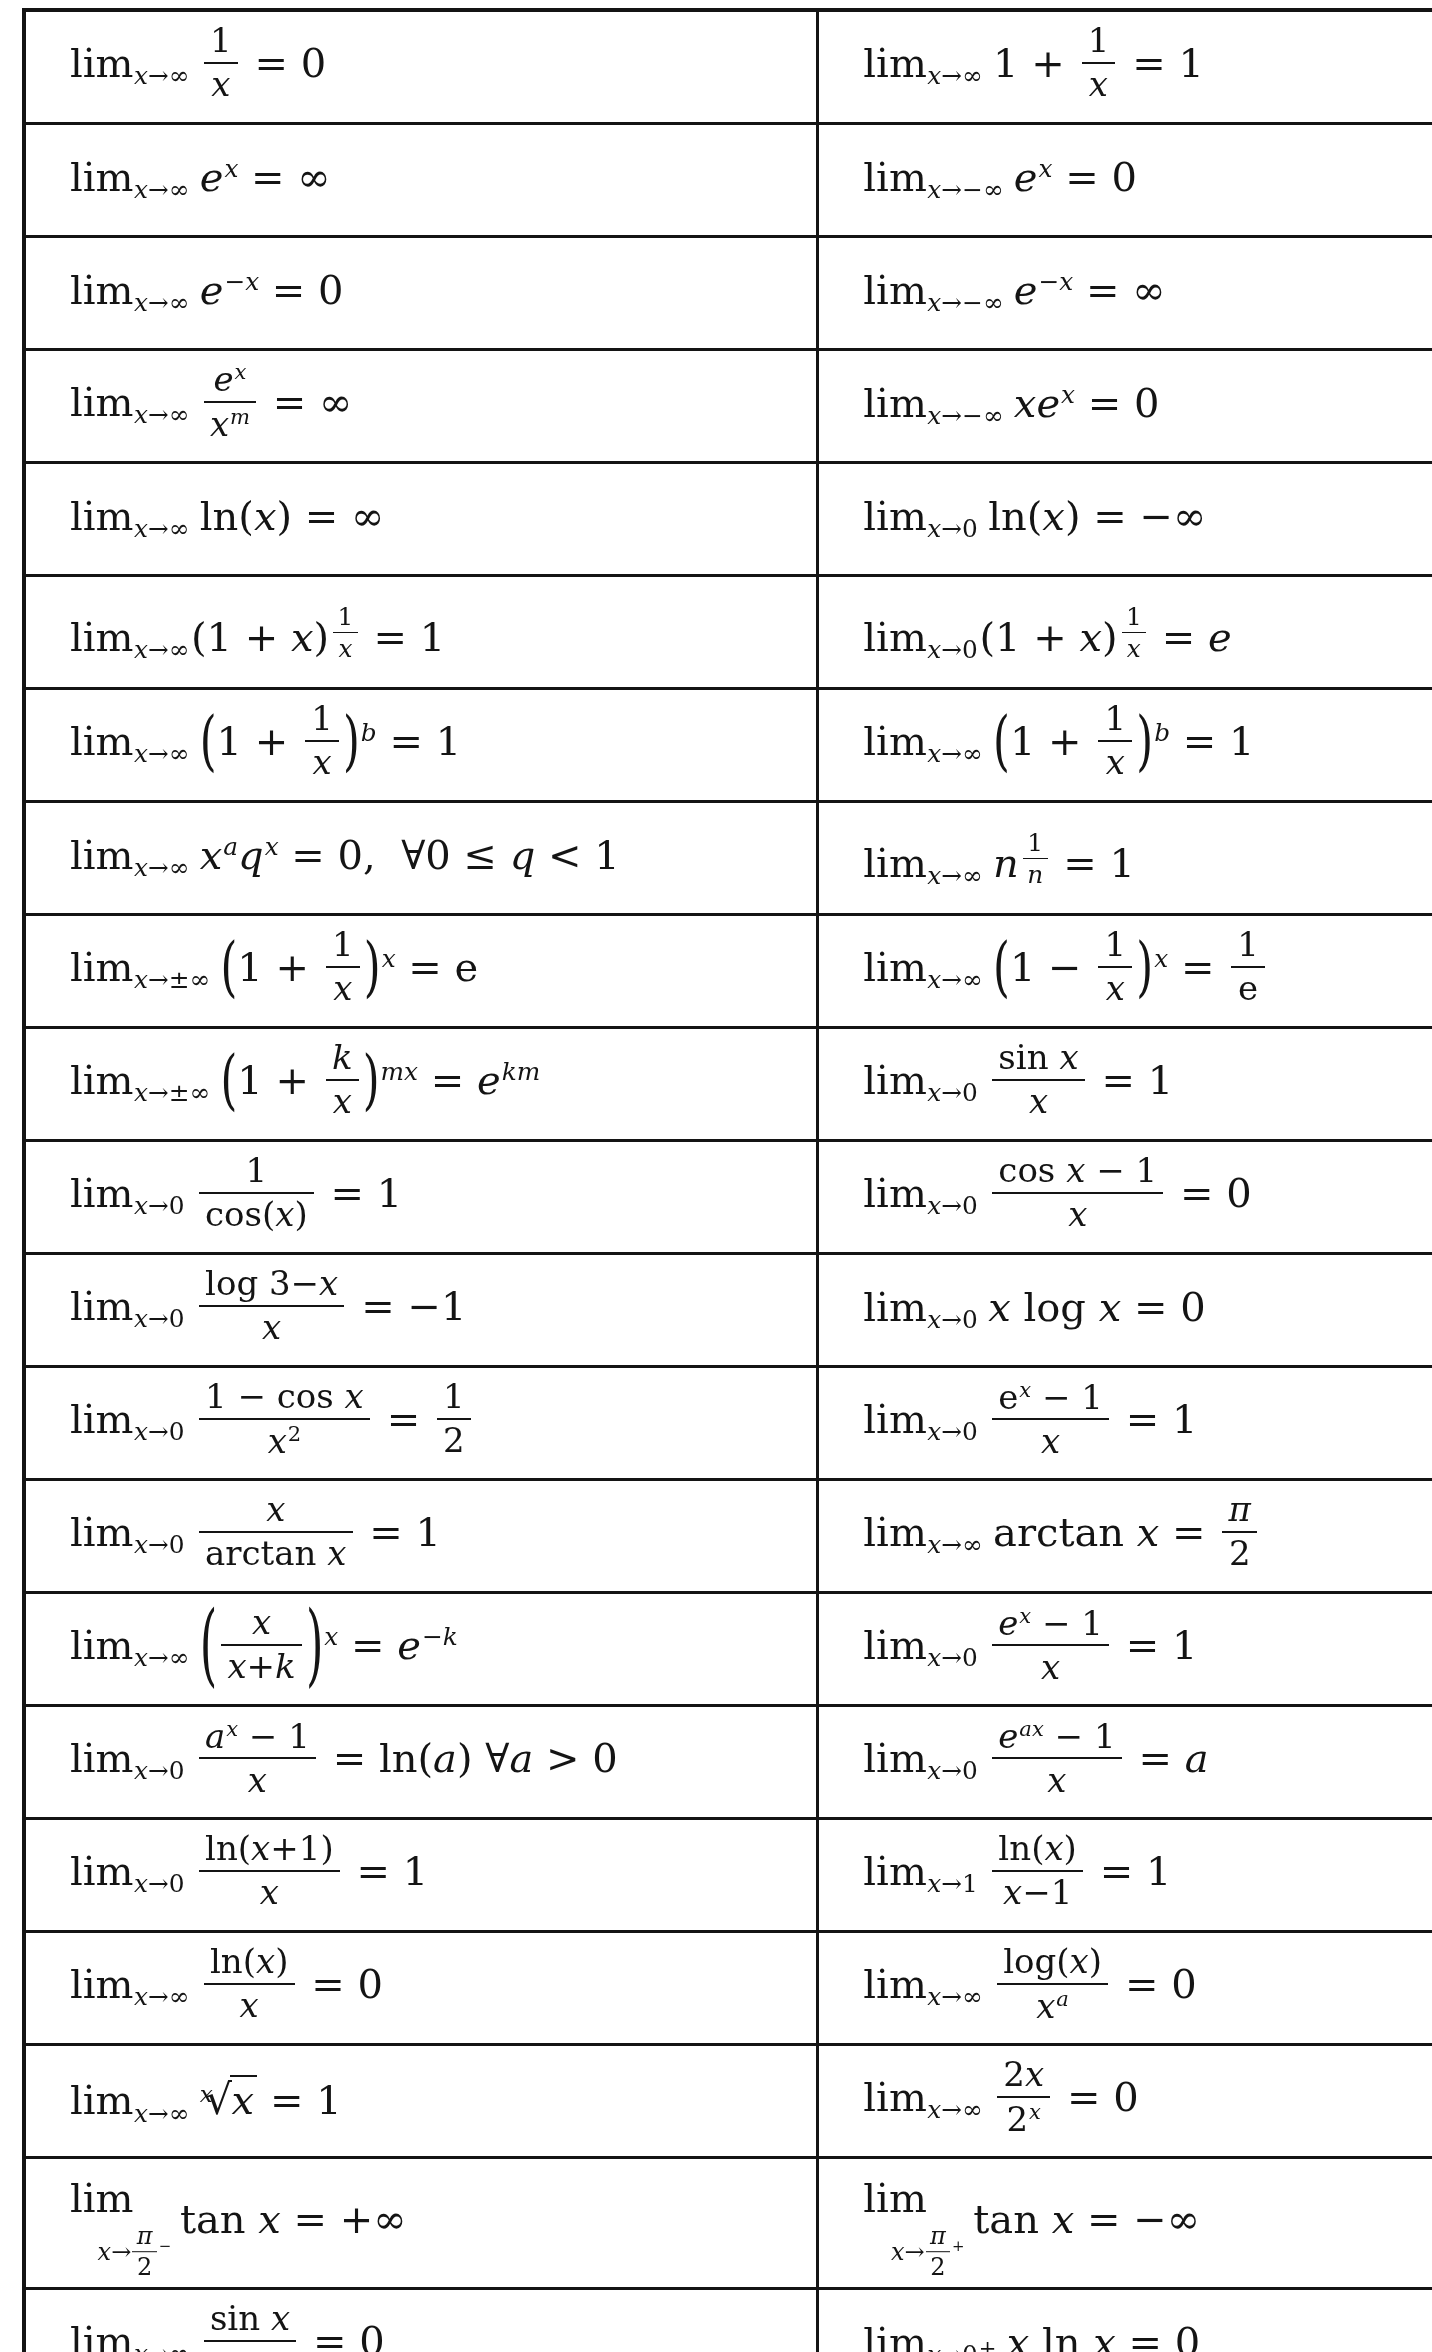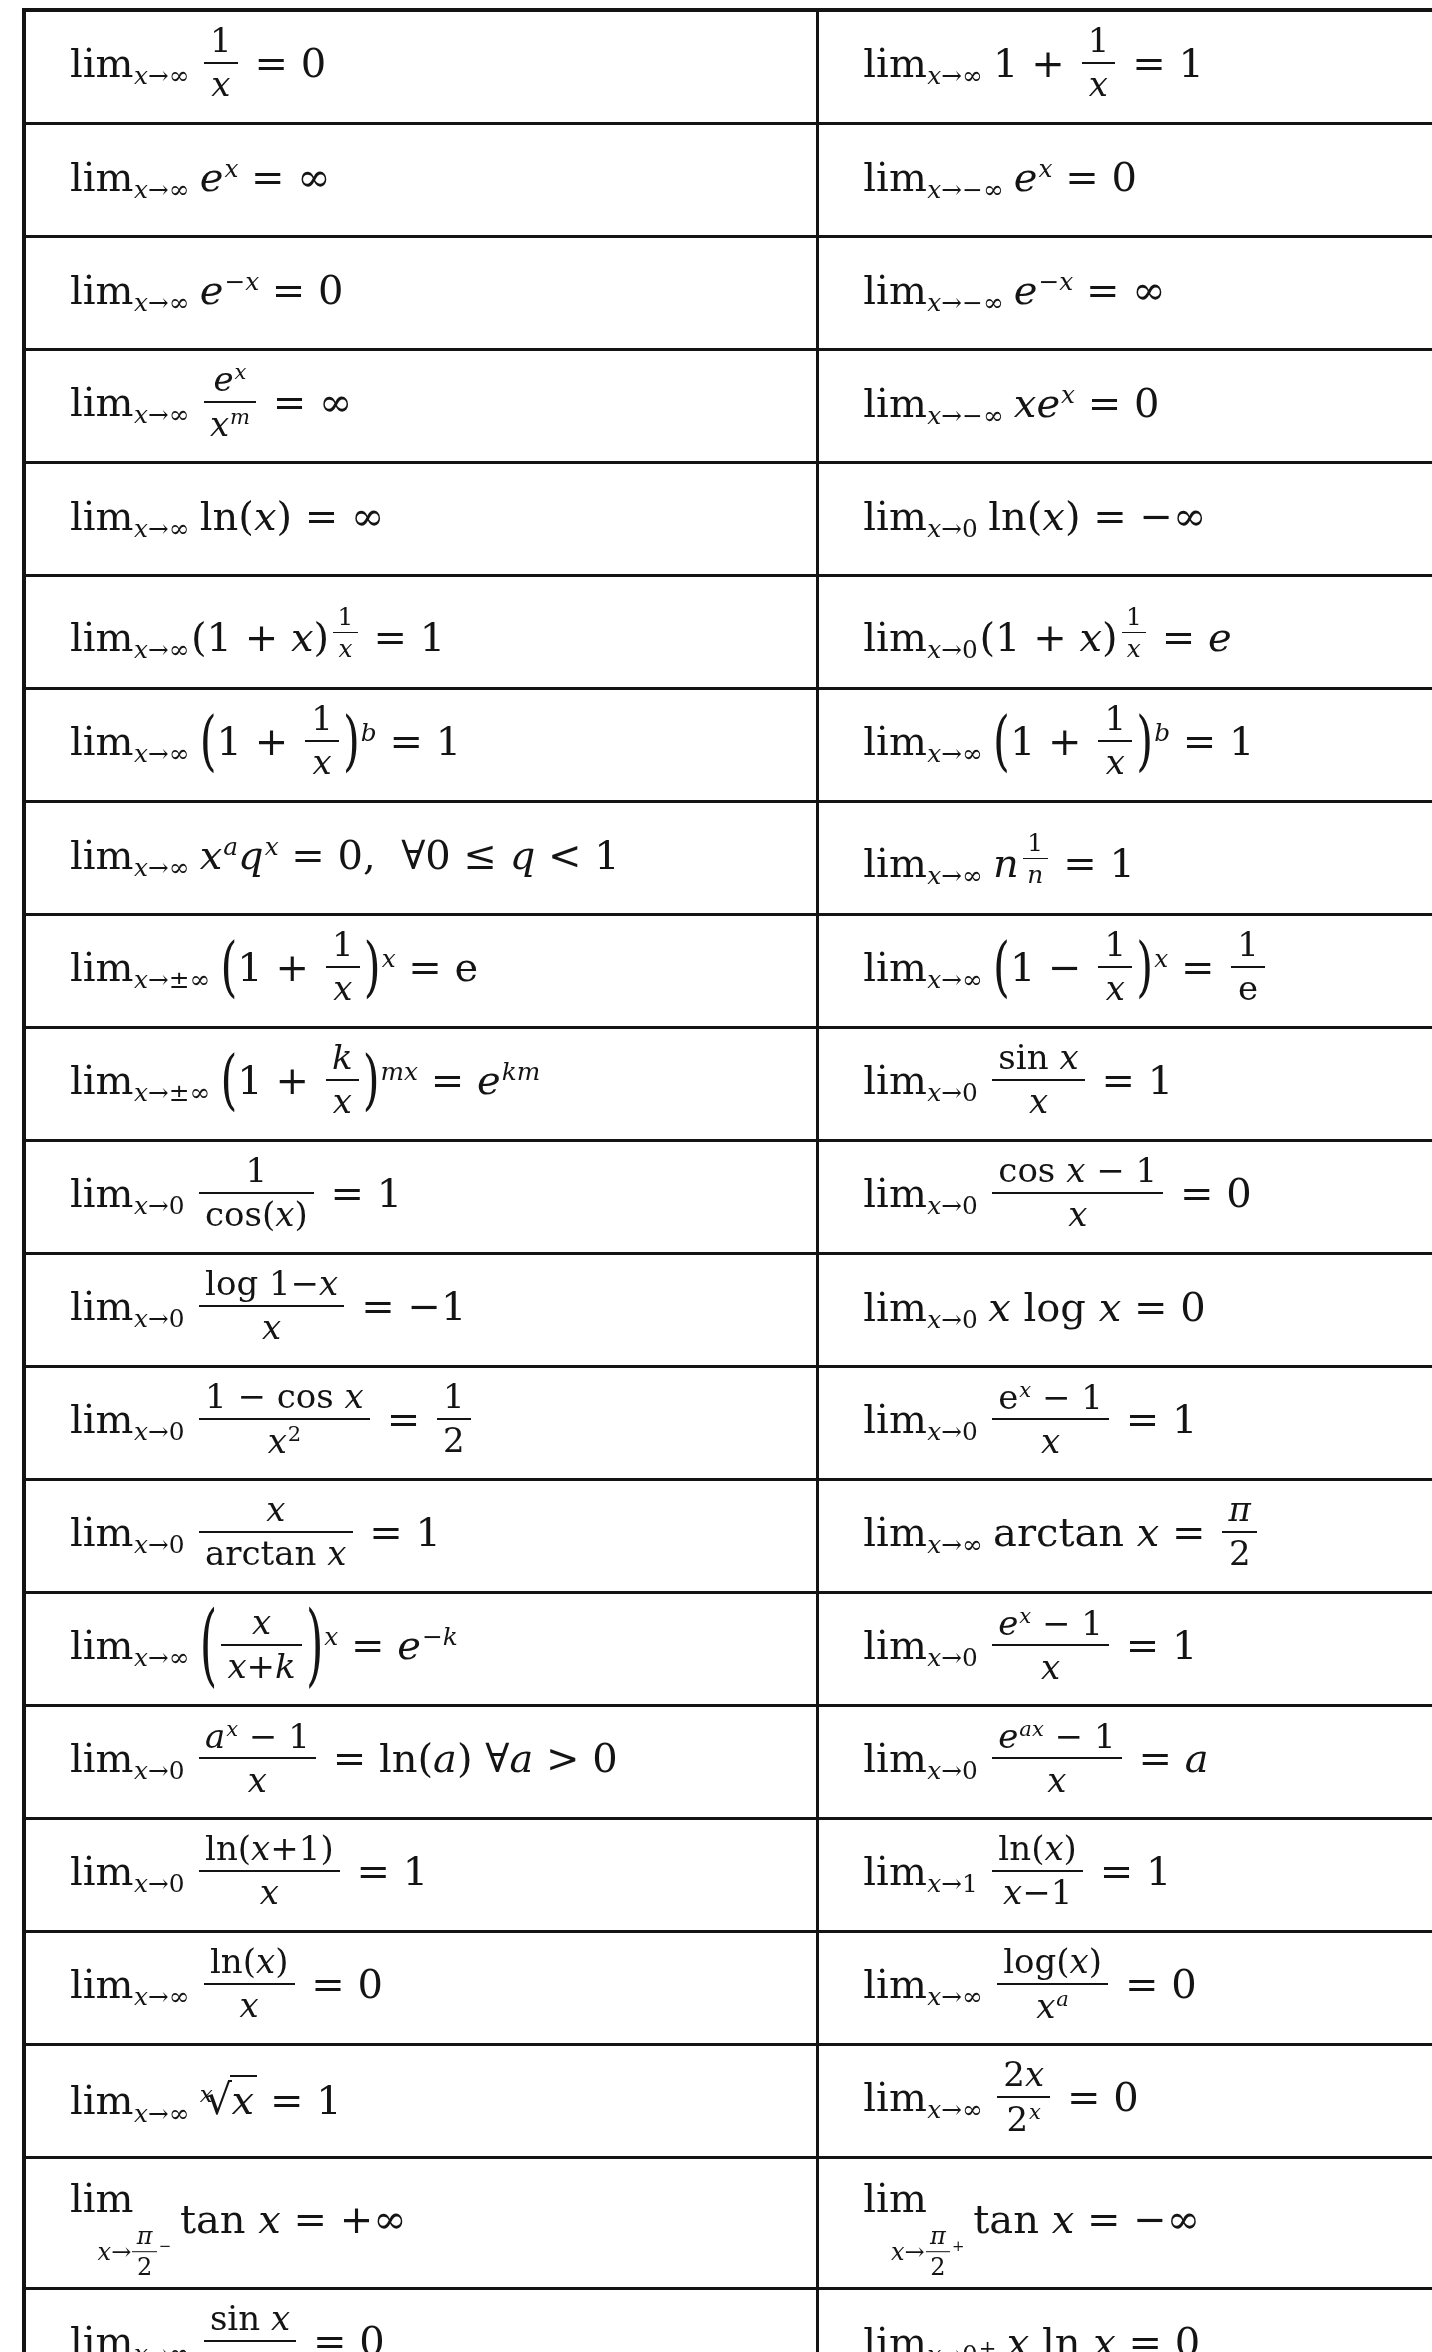--- a/index.html
+++ b/index.html
@@ -123,7 +123,7 @@
           <td><span class="math"><span class="rm">lim</span><span class="msub"><span class="itv">x</span><span class="rm">→0</span></span><span class="sp"></span><span class="mfrac"><span class="fn"><span class="rm">cos </span><span class="itv">x</span><span class="rm"> − 1</span></span><span class="fd"><span class="itv">x</span></span></span><span class="rm"> = 0</span></span></td>
         </tr>
         <tr>
-          <td><span class="math"><span class="rm">lim</span><span class="msub"><span class="itv">x</span><span class="rm">→0</span></span><span class="sp"></span><span class="mfrac"><span class="fn"><span class="rm">log 1−</span><span class="itv">x</span></span><span class="fd"><span class="itv">x</span></span></span><span class="rm"> = −1</span></span></td>
+          <td><span class="math"><span class="rm">lim</span><span class="msub"><span class="itv">x</span><span class="rm">→0</span></span><span class="sp"></span><span class="mfrac"><span class="fn"><span class="rm">log 3−</span><span class="itv">x</span></span><span class="fd"><span class="itv">x</span></span></span><span class="rm"> = −1</span></span></td>
           <td><span class="math"><span class="rm">lim</span><span class="msub"><span class="itv">x</span><span class="rm">→0</span></span><span class="sp"></span><span class="itv">x</span><span class="rm"> log </span><span class="itv">x</span><span class="rm"> = 0</span></span></td>
         </tr>
         <tr>

